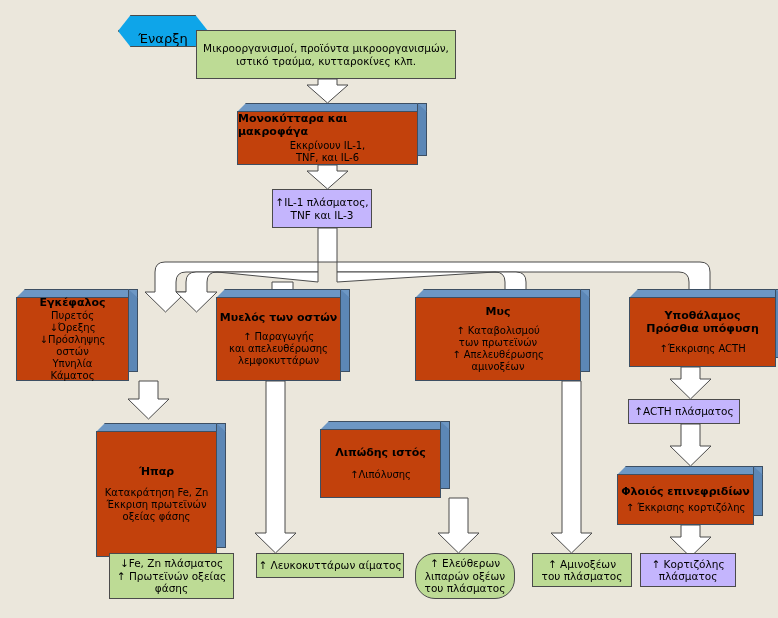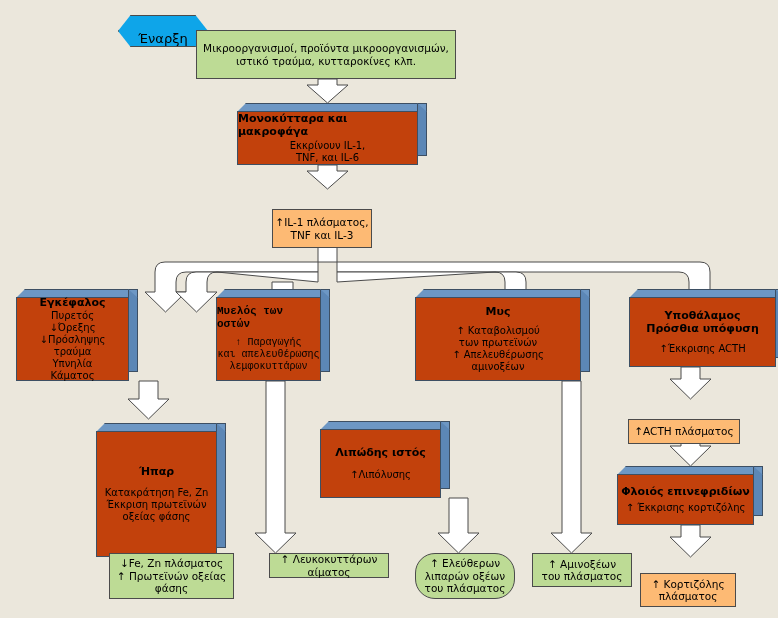--- a/index.html
+++ b/index.html
@@ -23,7 +23,7 @@
     line-height:1.18;
   }
   .green{background:#bddb95;}
-  .salmon{background:#fdba74;margin-top:20px;}
+  .salmon{background:#c4b5fd;}
 
   
   .box3d{}

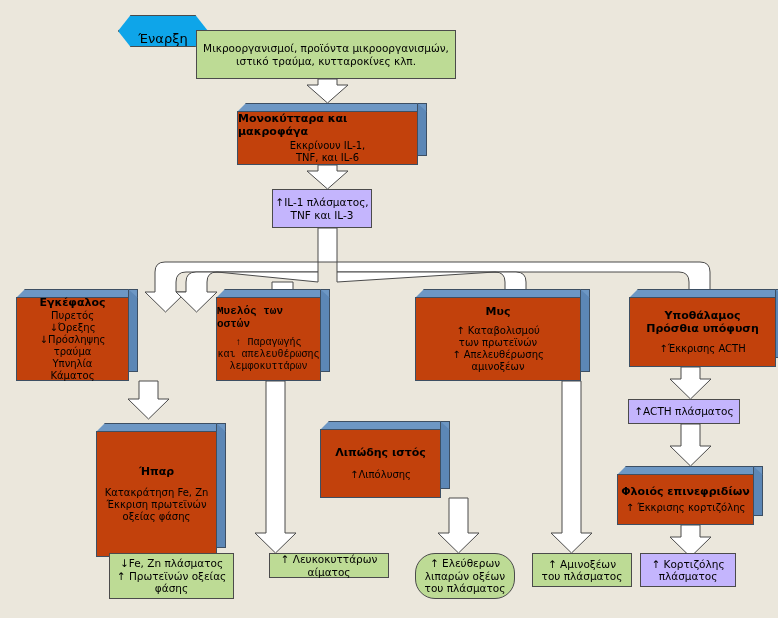--- a/index.html
+++ b/index.html
@@ -160,7 +160,7 @@
     </div>
   </div>
 
-  <div class="node box3d" style="left:216px;top:289px;width:114px;height:92px;font-family:Liberation Mono, monospace;">
+  <div class="node box3d" style="left:216px;top:289px;width:134px;height:92px;">
     <div class="top"></div>
     <div class="side"></div>
     <div class="face">

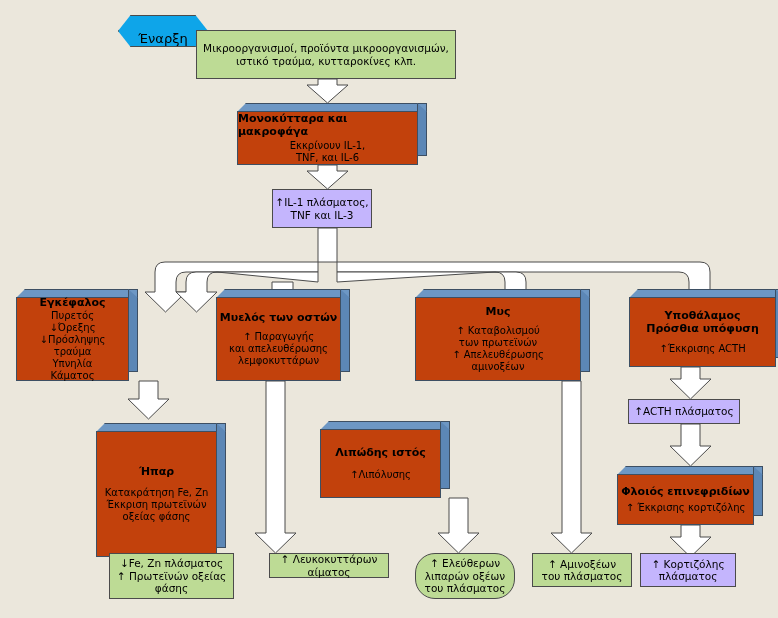--- a/index.html
+++ b/index.html
@@ -154,7 +154,7 @@
       <div class="bodyline">Πυρετός</div>
       <div class="bodyline">↓Όρεξης</div>
       <div class="bodyline">↓Πρόσληψης</div>
-      <div class="bodyline">τραύμα</div>
+      <div class="bodyline">οστών</div>
       <div class="bodyline">Υπνηλία</div>
       <div class="bodyline">Κάματος</div>
     </div>

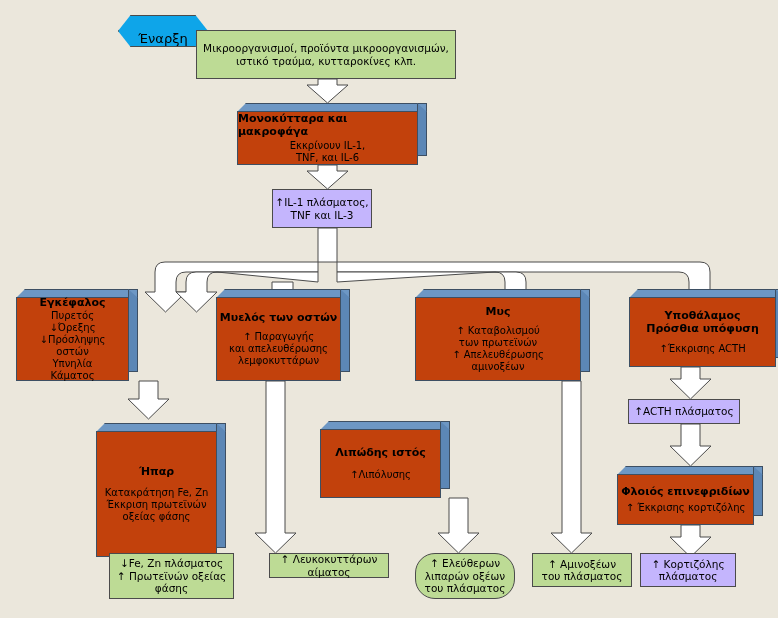--- a/index.html
+++ b/index.html
@@ -240,7 +240,7 @@
     </div>
   </div>
 
-  <div class="node flat green t105" style="left:269px;top:553px;width:120px;height:25px;">
+  <div class="node flat green t105" style="left:256px;top:553px;width:148px;height:25px;">
     <div>↑ Λευκοκυττάρων αίματος</div>
   </div>
 

